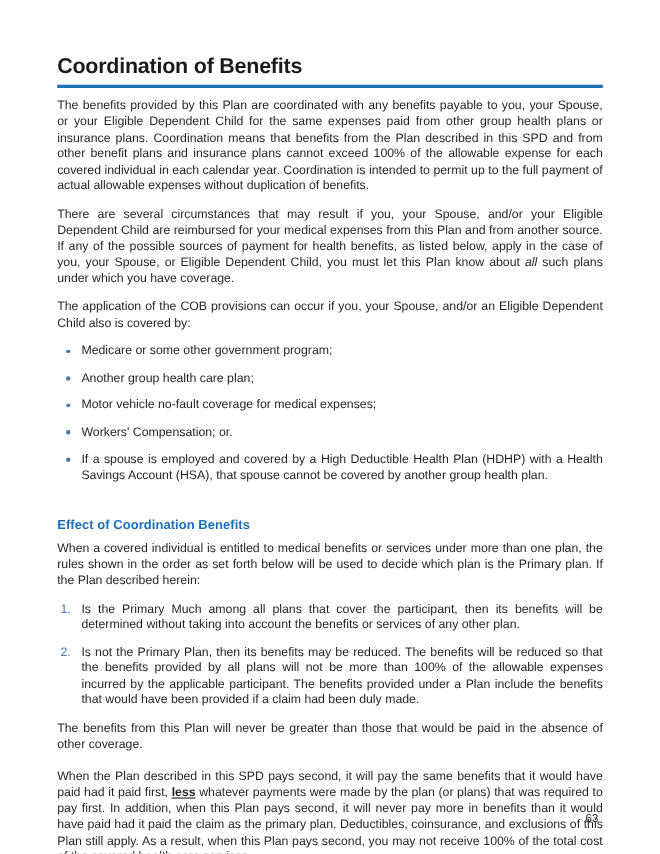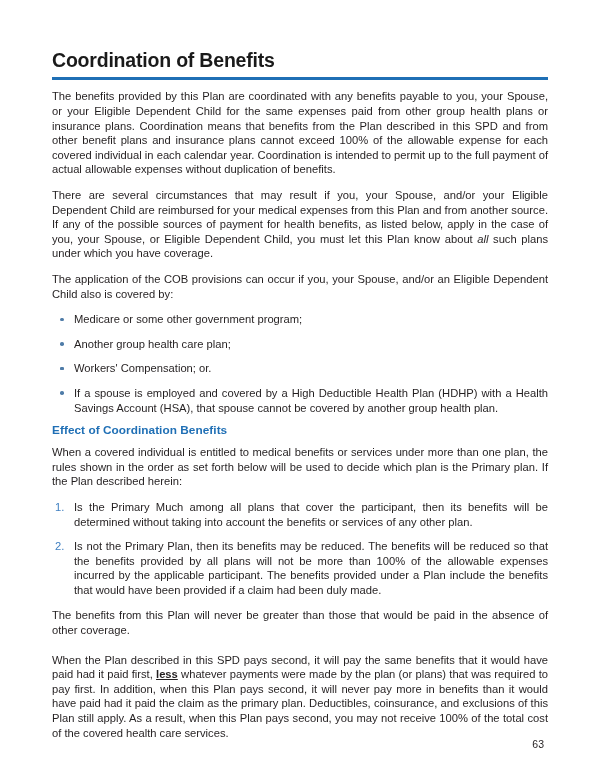--- a/index.html
+++ b/index.html
@@ -71,7 +71,7 @@
   
   ul.bullets {
     list-style: none;
-    margin: 0 0 4px 0;
+    margin: 0 0 26px 0;
     padding: 0;
   }
   ul.bullets li {

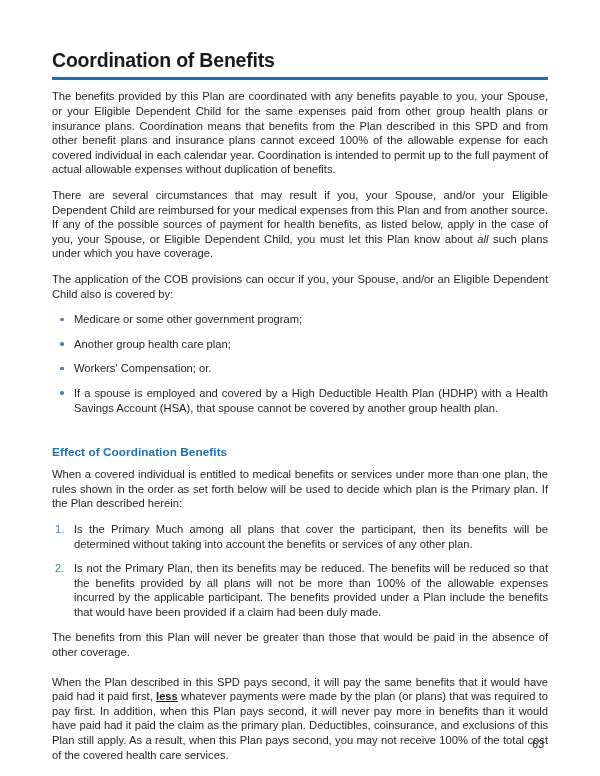--- a/index.html
+++ b/index.html
@@ -154,7 +154,7 @@
     <ul class="bullets">
       <li><span class="dot"></span><span>Medicare or some other government program;</span></li>
       <li><span class="dot"></span><span>Another group health care plan;</span></li>
-      <li><span class="dot"></span></li>
+      <li><span class="dot"></span><span>Motor vehicle no-fault coverage for medical expenses;</span></li>
       <li><span class="dot"></span><span>Workers' Compensation; or.</span></li>
       <li><span class="dot"></span><span>If a spouse is employed and covered by a High Deductible Health Plan (HDHP) with a Health Savings Account (HSA), that spouse cannot be covered by another group health plan.</span></li>
     </ul>

